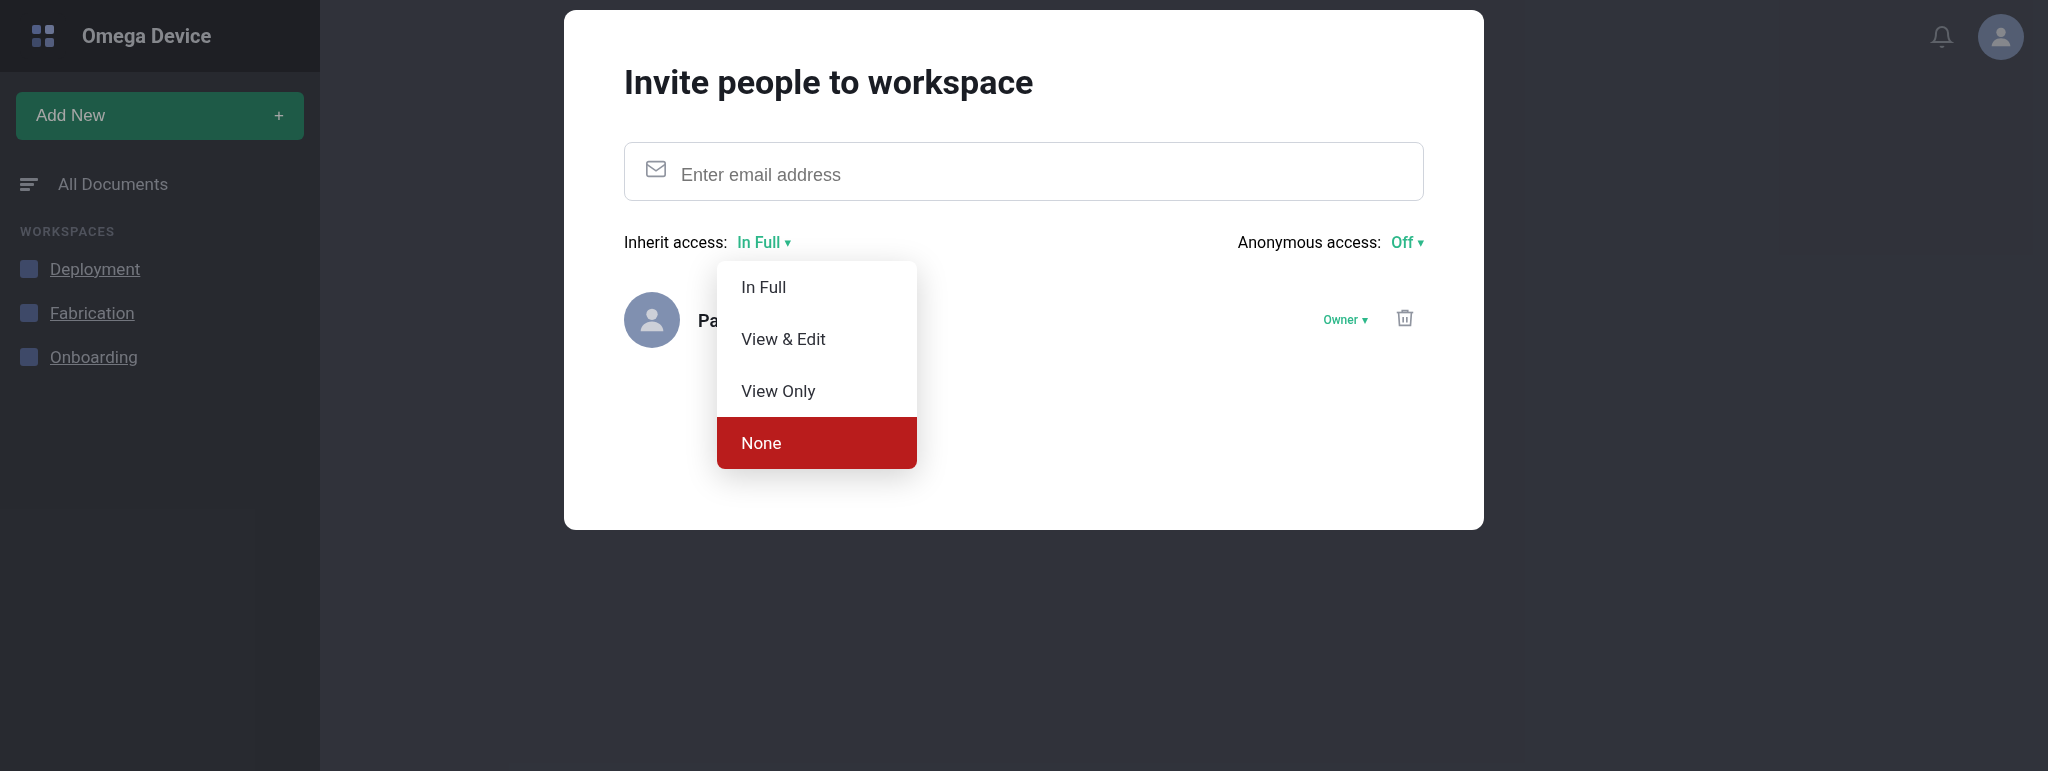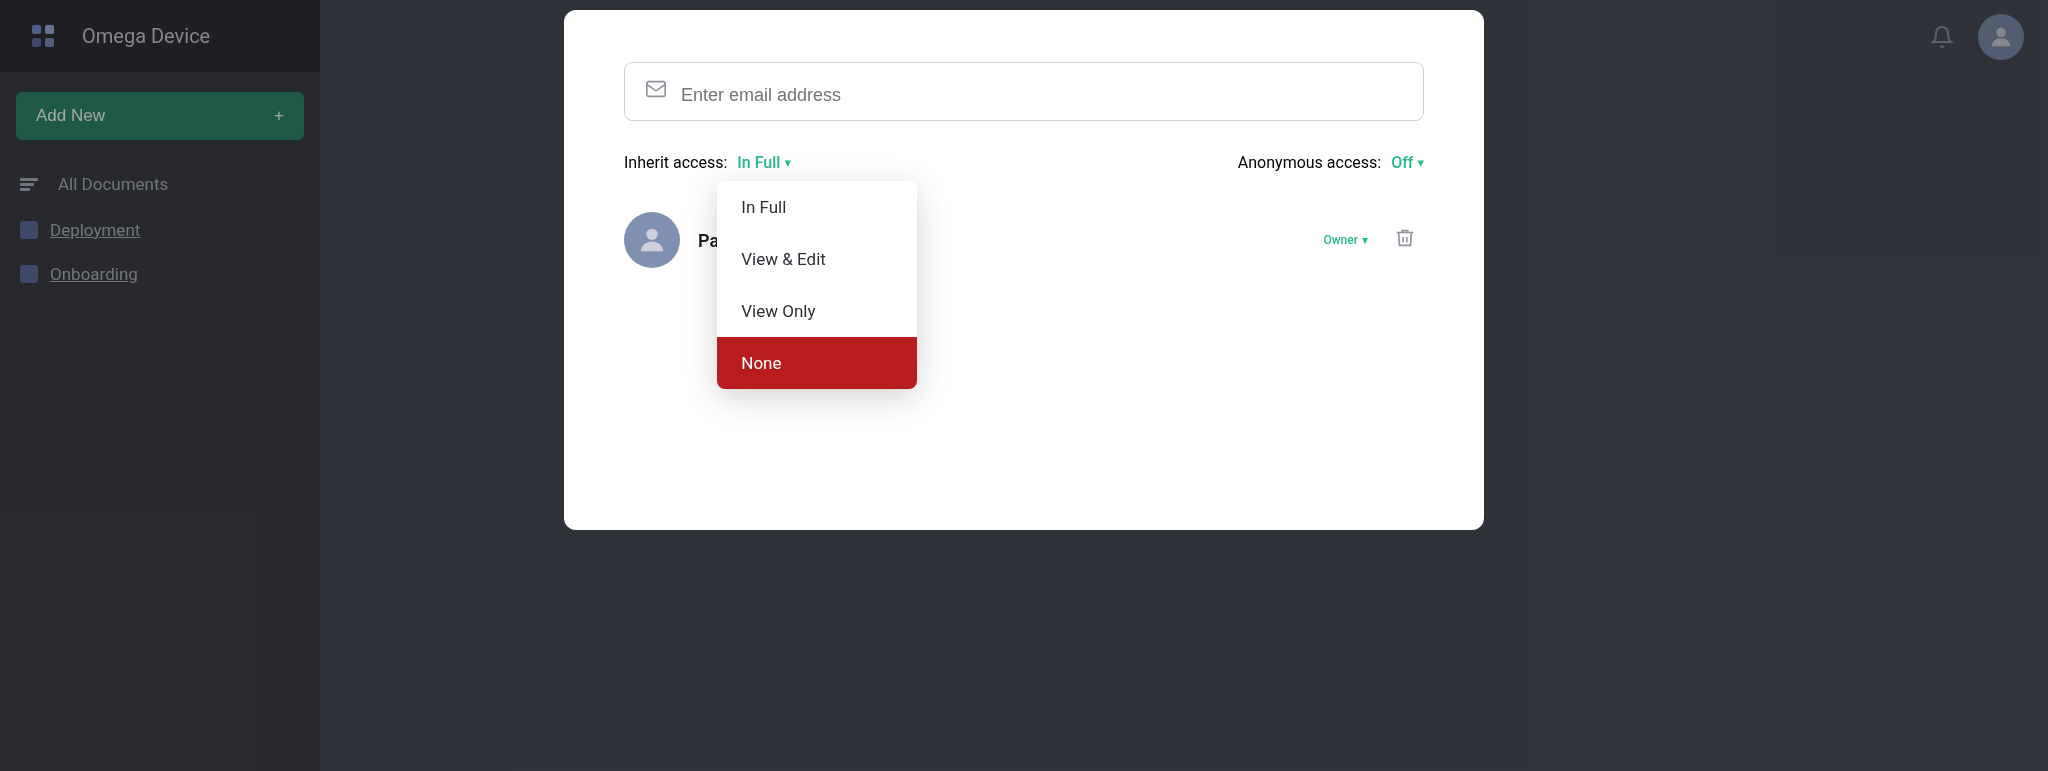--- a/index.html
+++ b/index.html
@@ -67,7 +67,7 @@
     .app-name {
       color: #cdd0d8;
       font-size: 20px;
-      font-weight: 400;
+      font-weight: 700;
     }
 
     .add-new-btn {

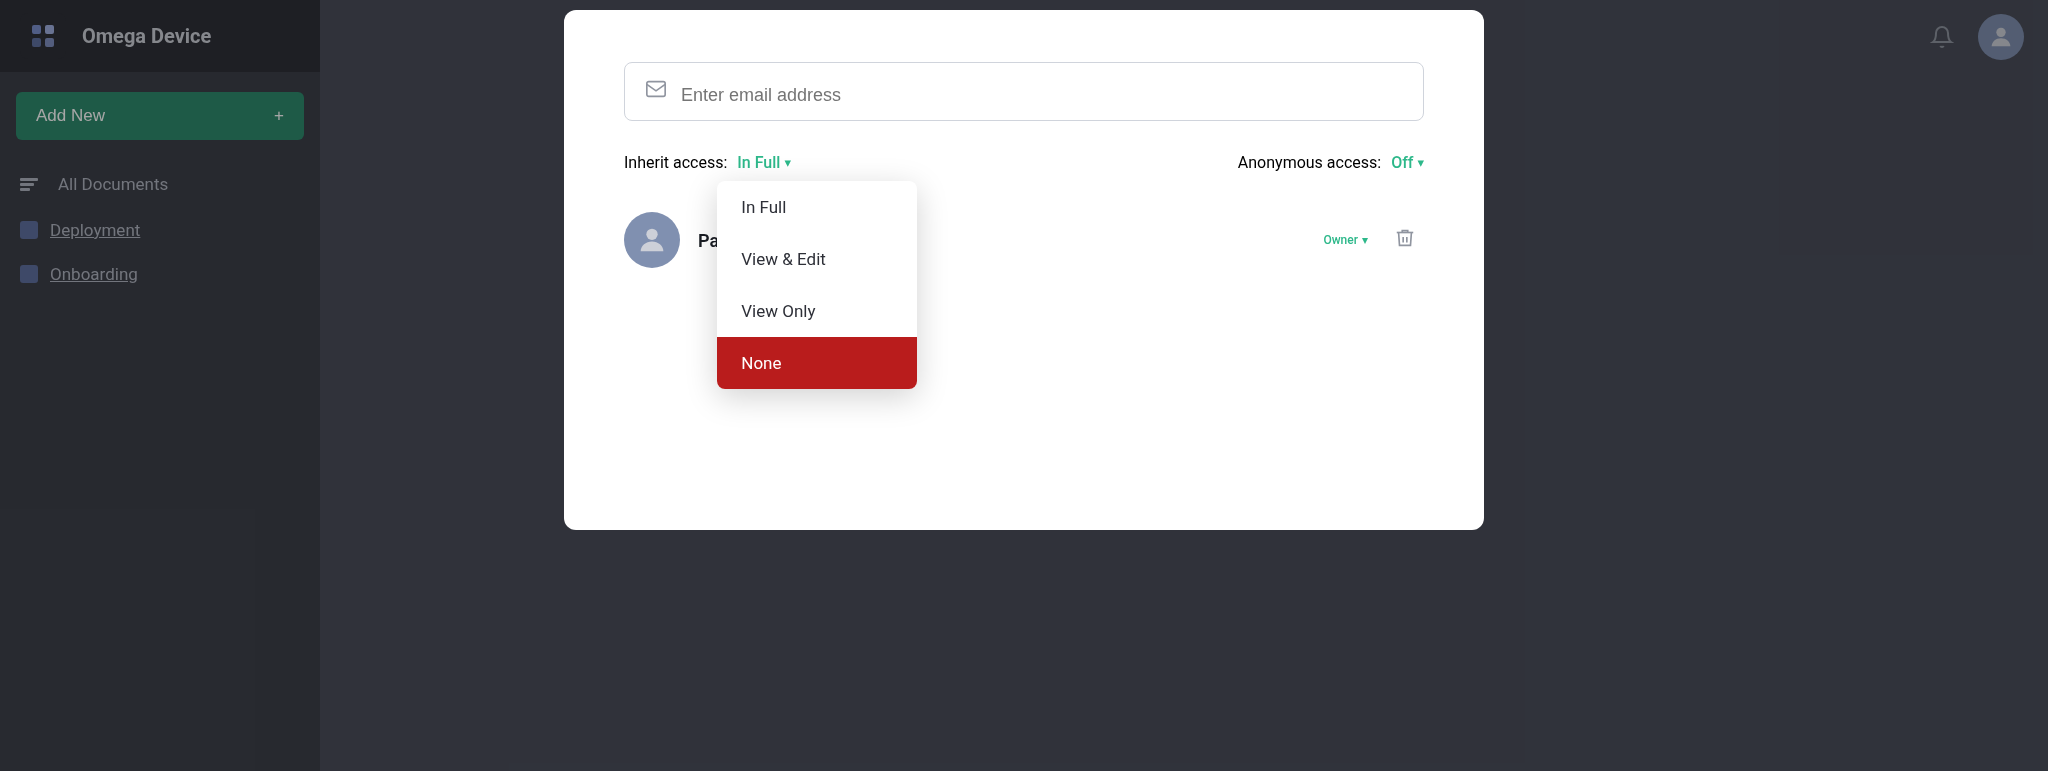--- a/index.html
+++ b/index.html
@@ -388,6 +388,7 @@
 
 <div class="modal-overlay">
   <div class="modal">
+    <h2 class="modal-title">Invite people to workspace</h2>
 
     <div class="email-input-wrapper">
       <span class="email-icon">

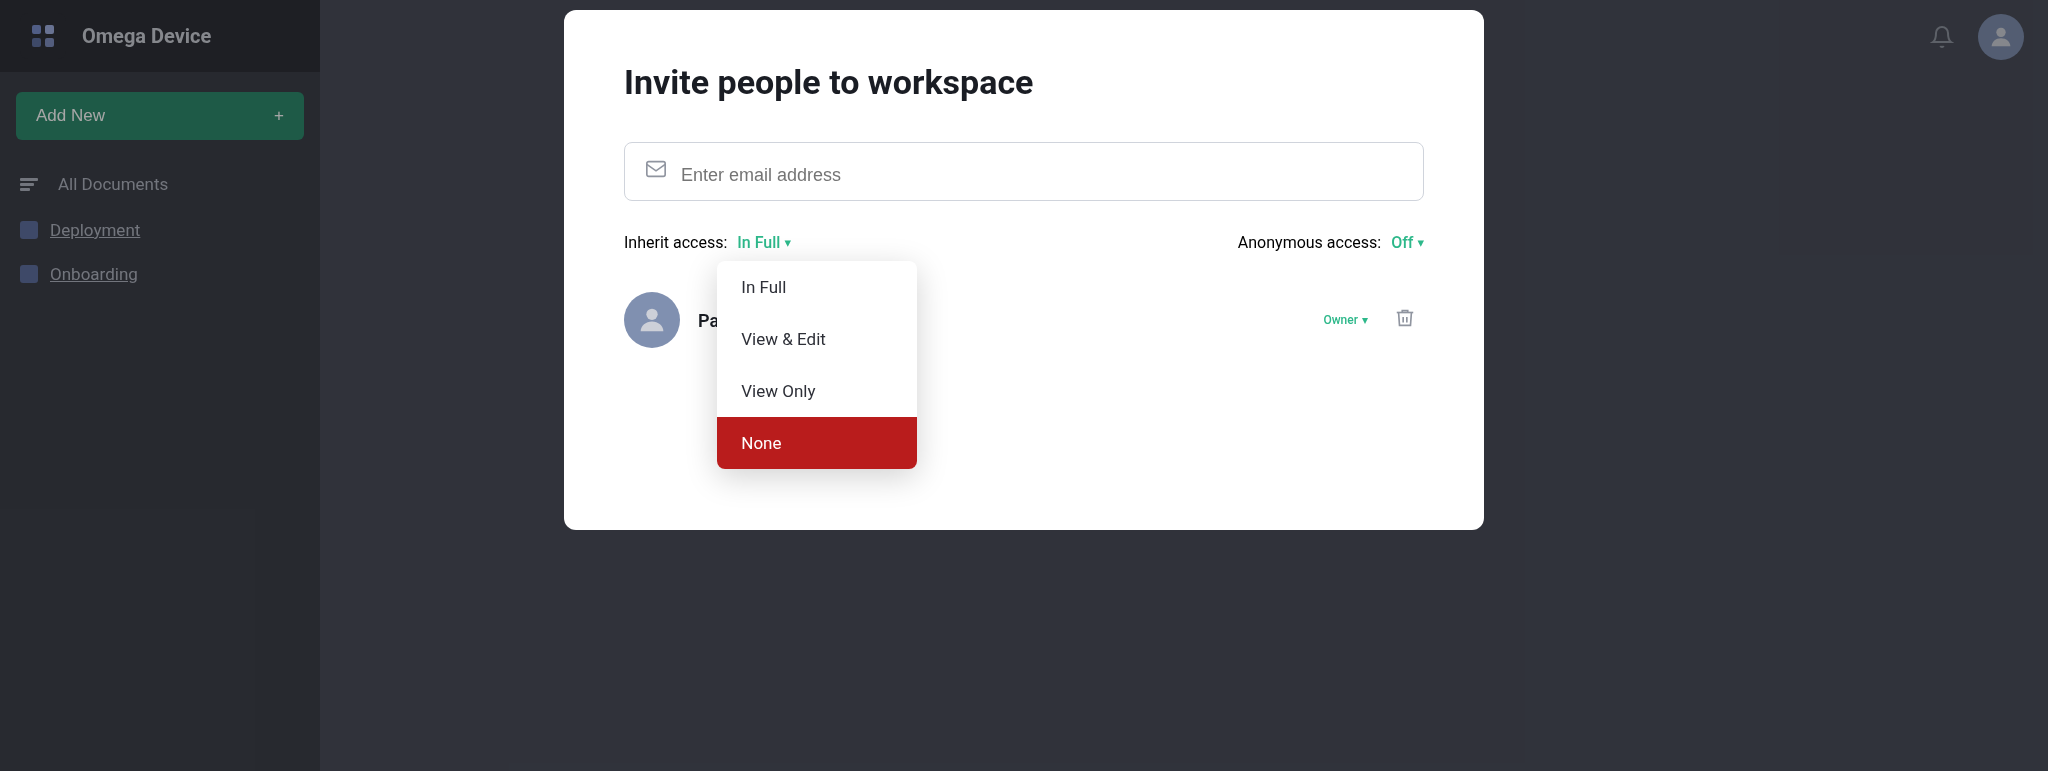--- a/index.html
+++ b/index.html
@@ -360,6 +360,7 @@
     <span>All Documents</span>
   </div>
 
+  <div class="workspaces-label">WORKSPACES</div>
 
   <div class="workspace-item">
     <div class="ws-icon"></div>

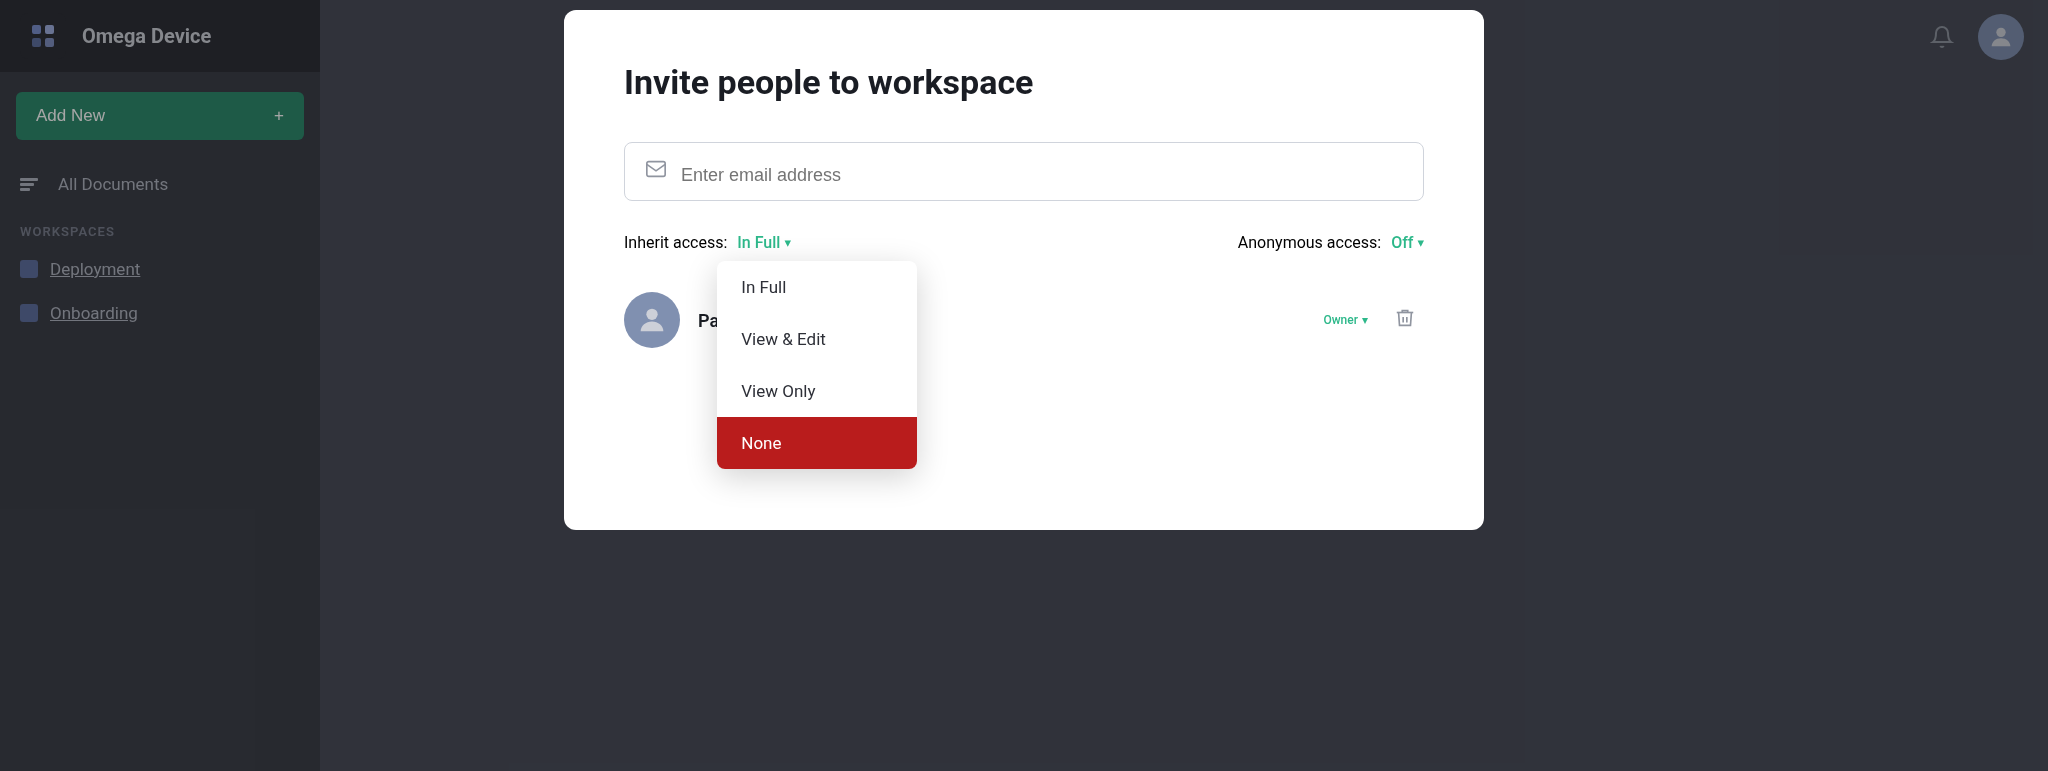--- a/index.html
+++ b/index.html
@@ -365,6 +365,10 @@
   <div class="workspace-item">
     <div class="ws-icon"></div>
     <span>Deployment</span>
+  </div>
+  <div class="workspace-item">
+    <div class="ws-icon"></div>
+    <span>Fabrication</span>
   </div>
   <div class="workspace-item">
     <div class="ws-icon"></div>

